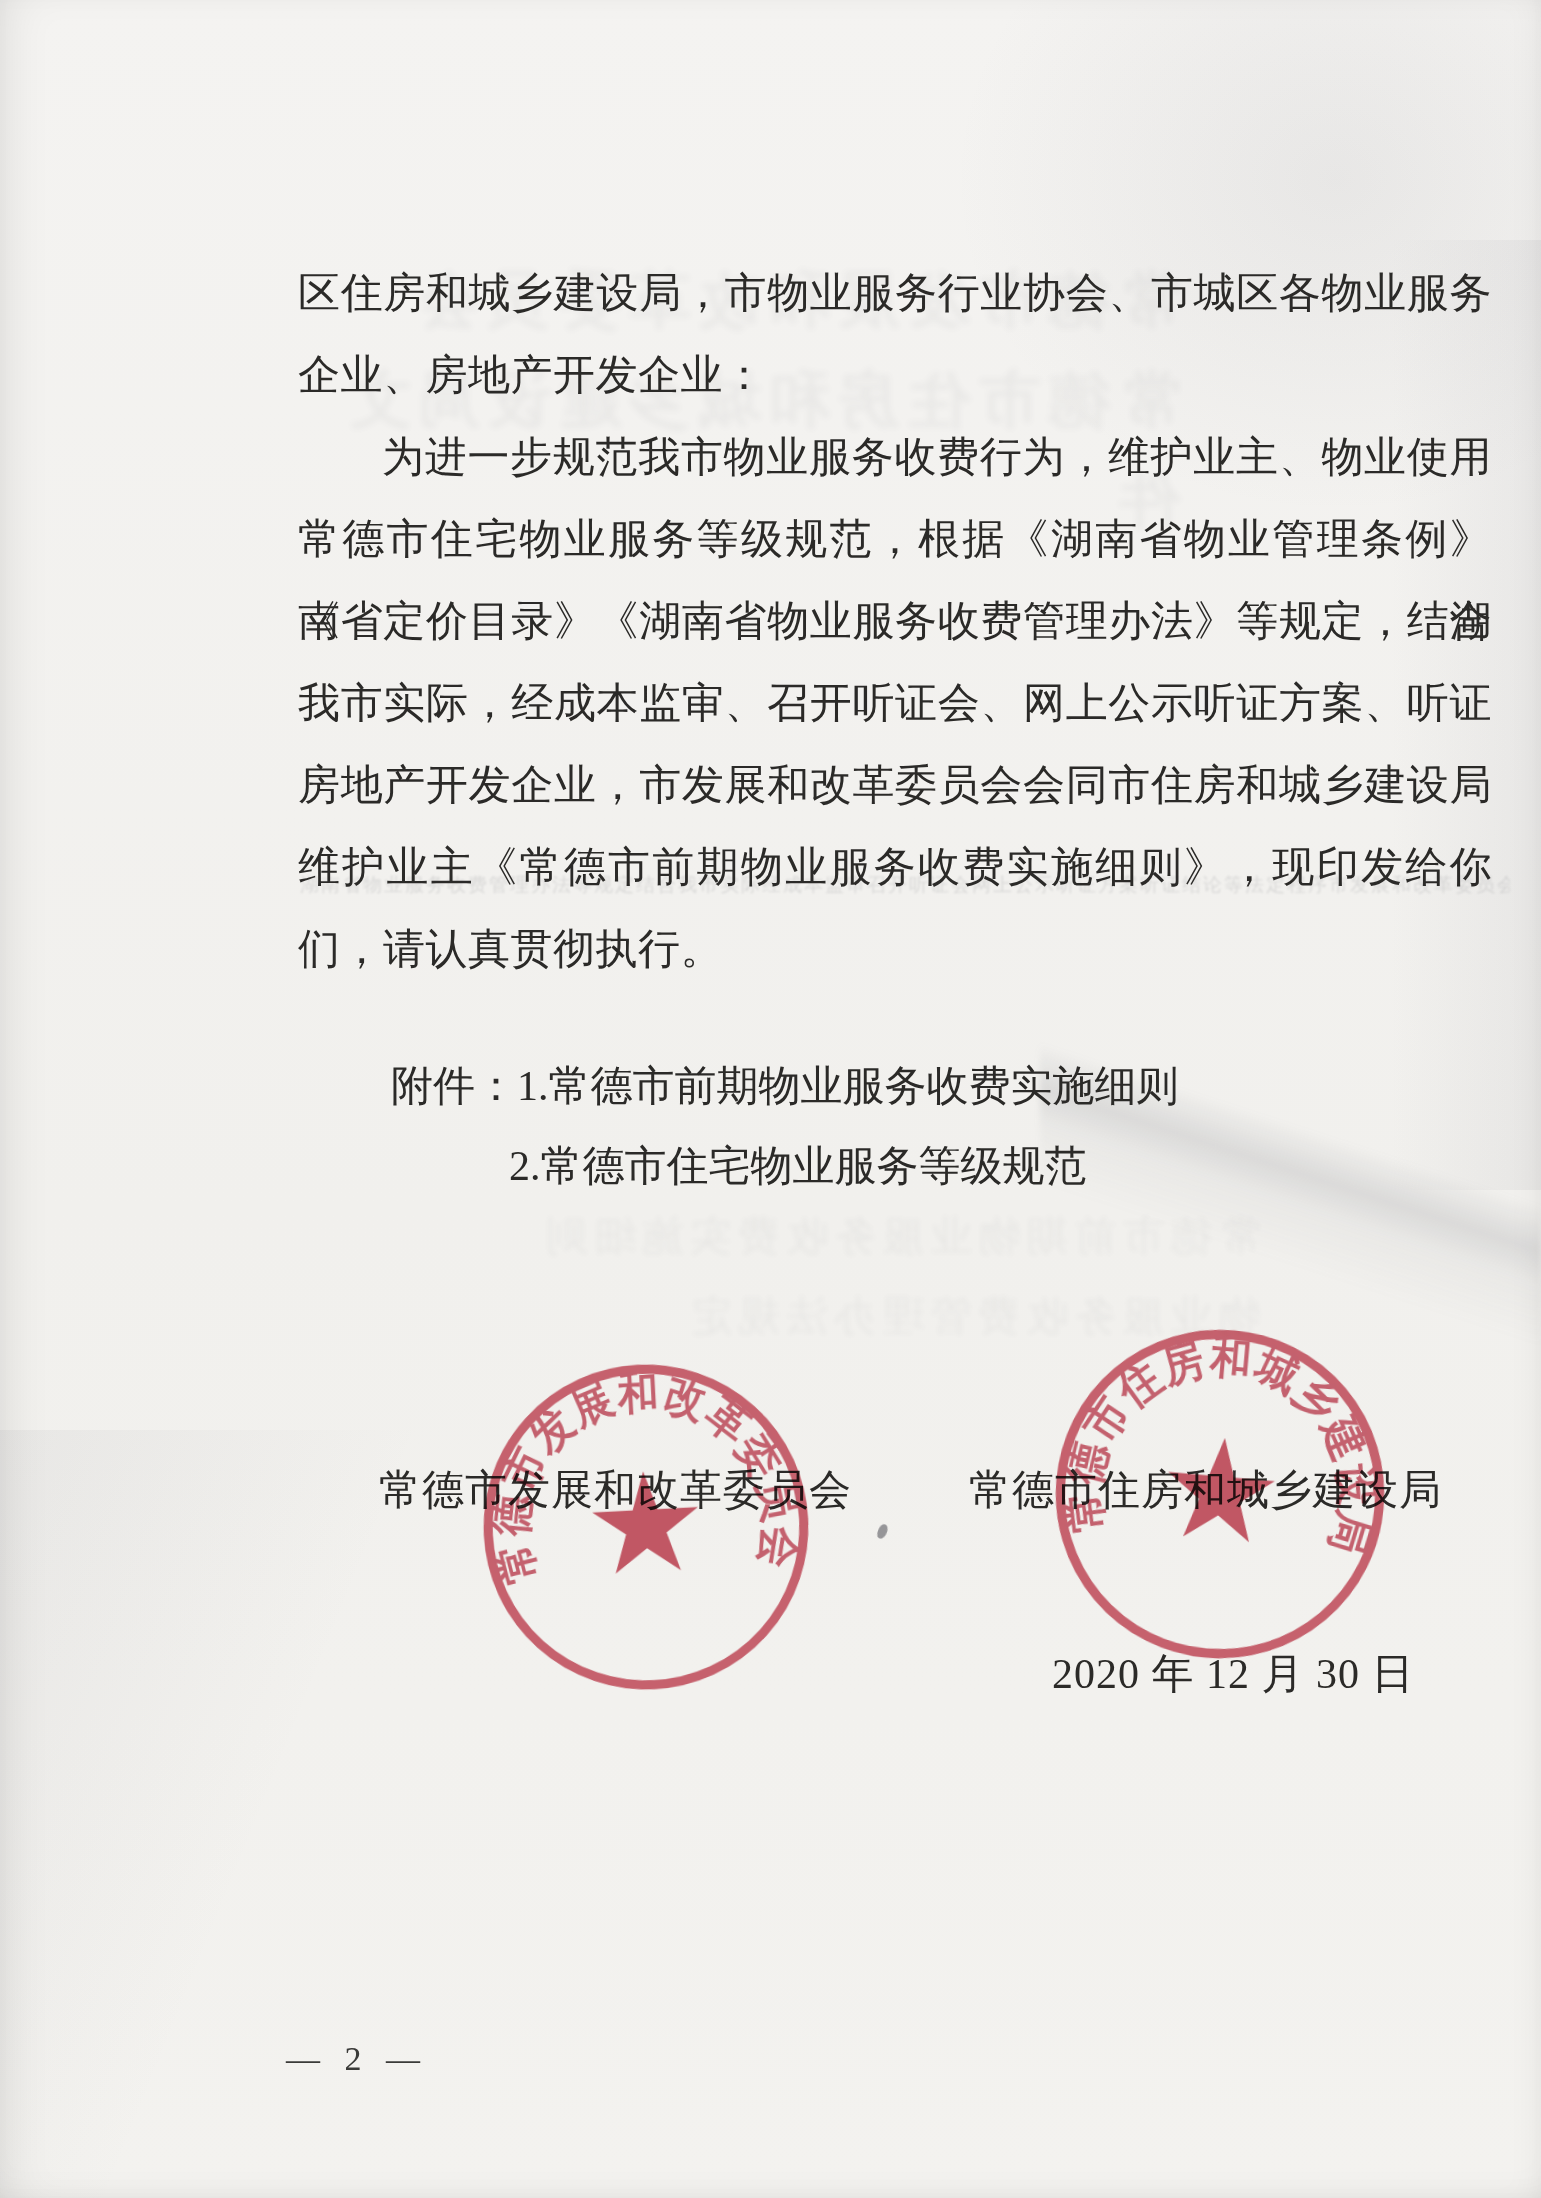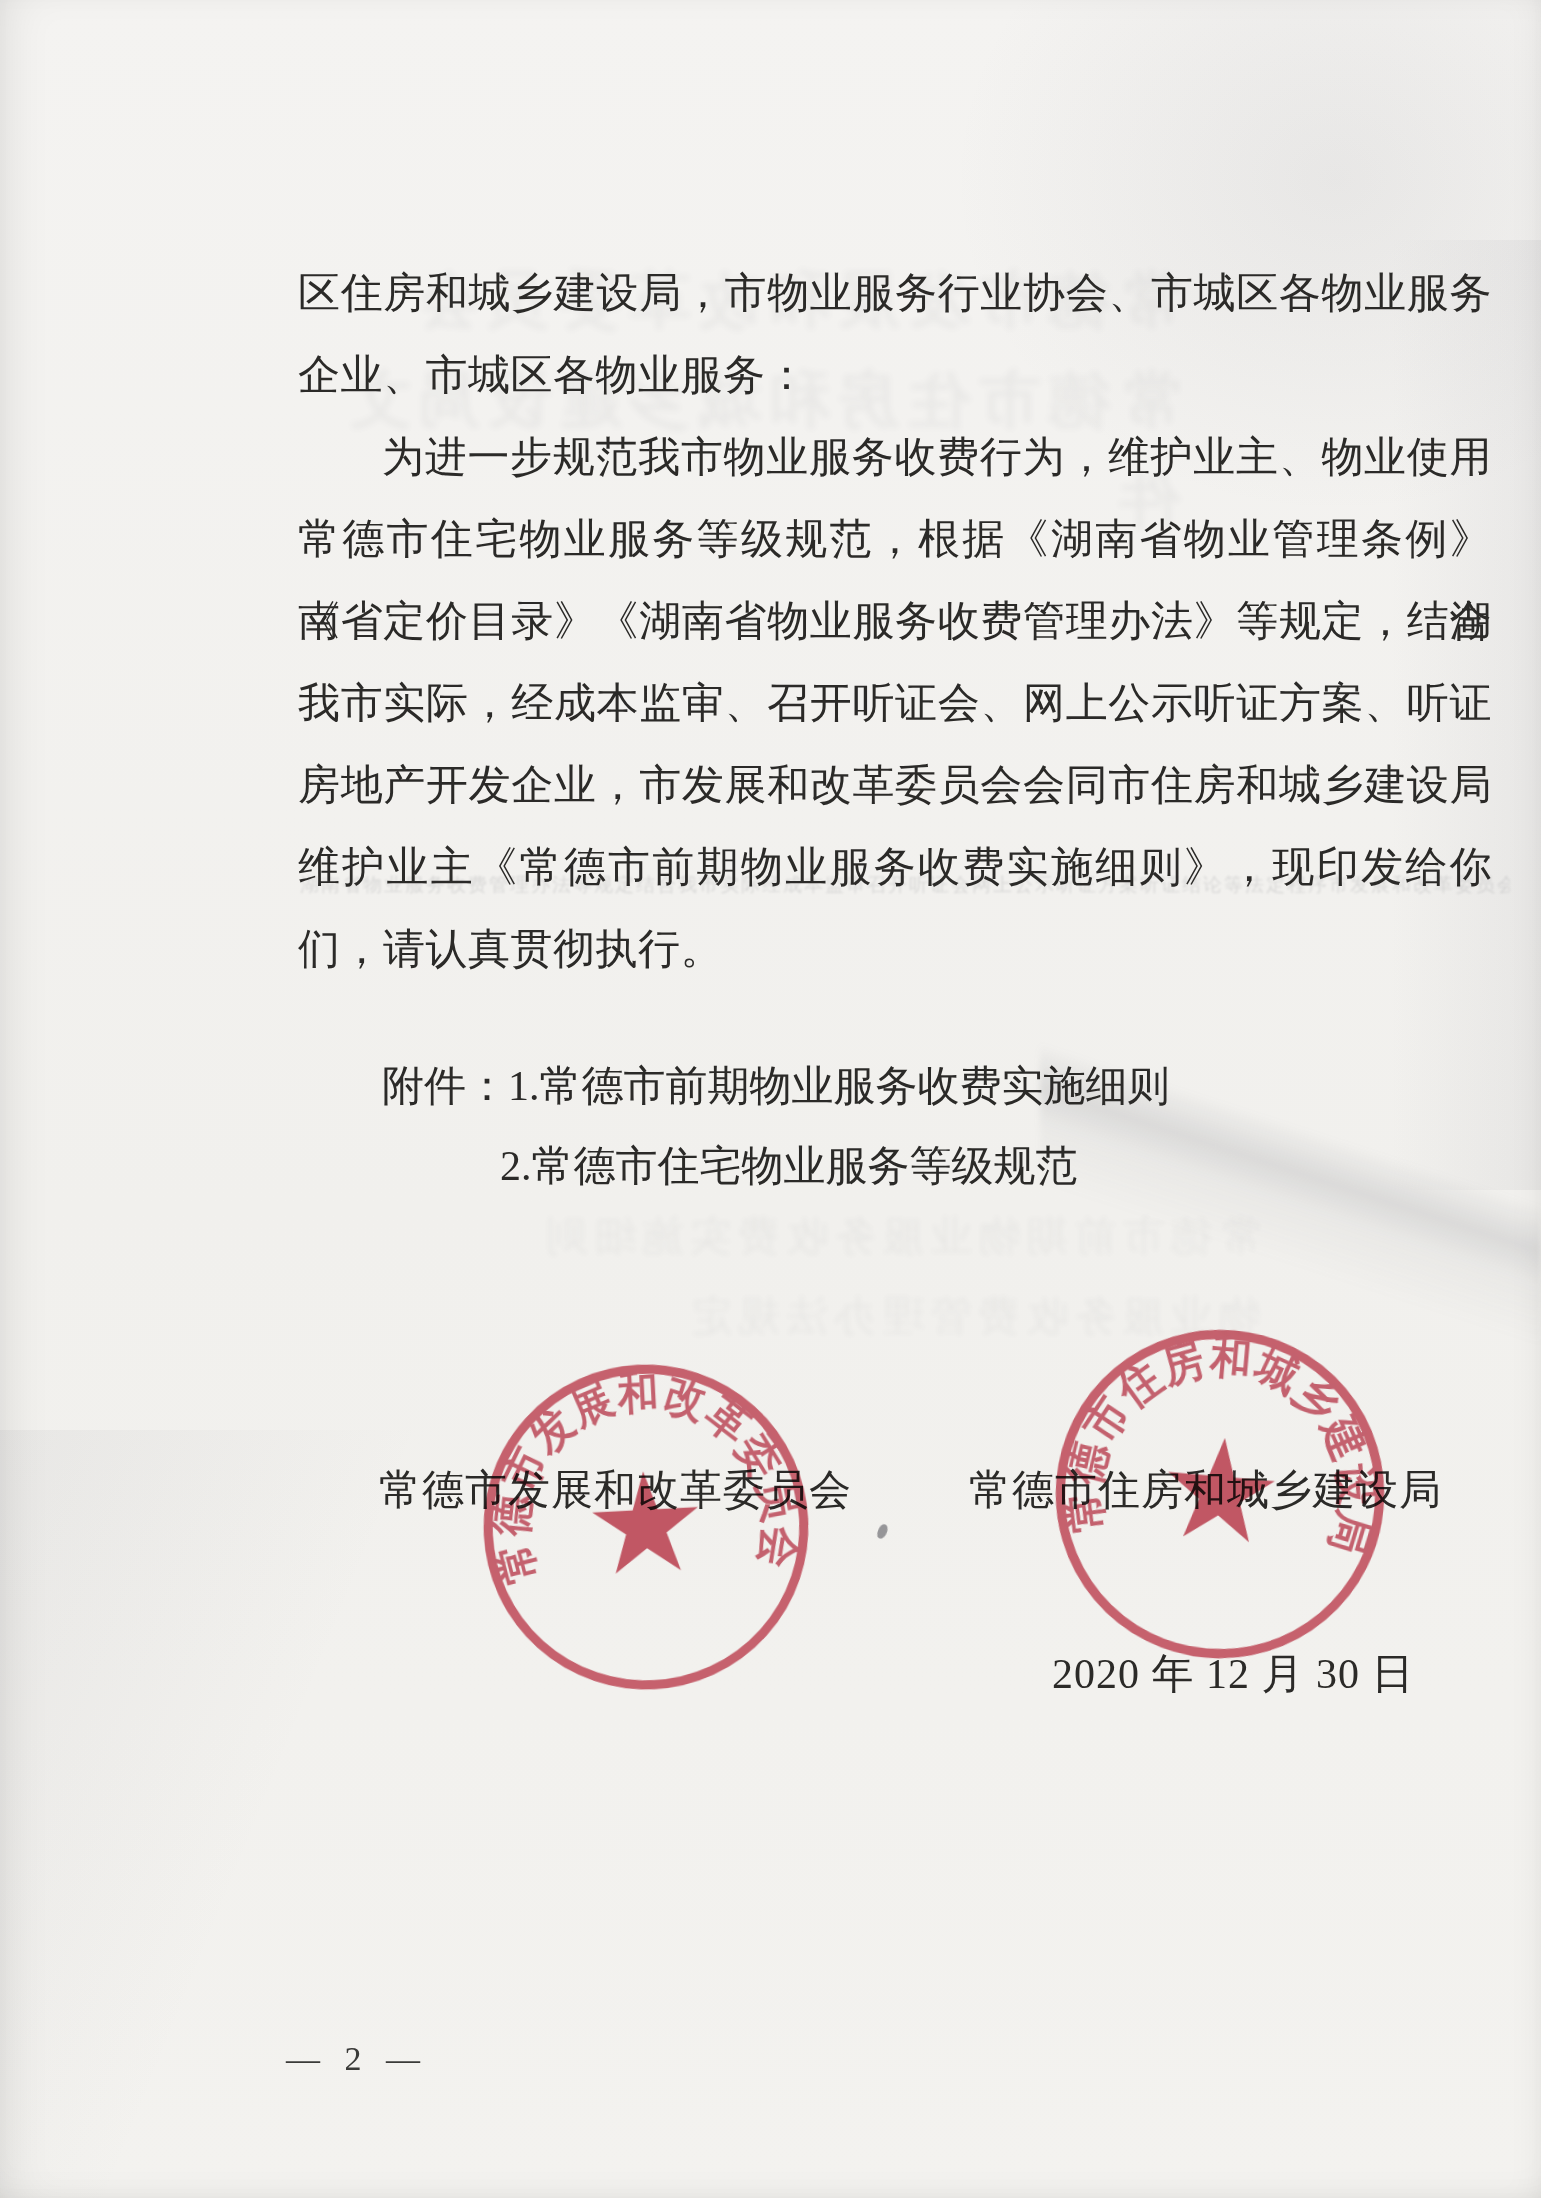--- a/index.html
+++ b/index.html
@@ -76,7 +76,7 @@
 
   <div class="body-text">
     <div class="body-line full">区住房和城乡建设局，市物业服务行业协会、市城区各物业服务</div>
-    <div class="body-line">企业、市城区各物业服务：</div>
+    <div class="body-line">企业、房地产开发企业：</div>
     <div class="body-line full indent">为进一步规范我市物业服务收费行为，维护业主、物业使用</div>
     <div class="body-line full">常德市住宅物业服务等级规范，根据《湖南省物业管理条例》《湖</div>
     <div class="body-line full">南省定价目录》《湖南省物业服务收费管理办法》等规定，结合</div>

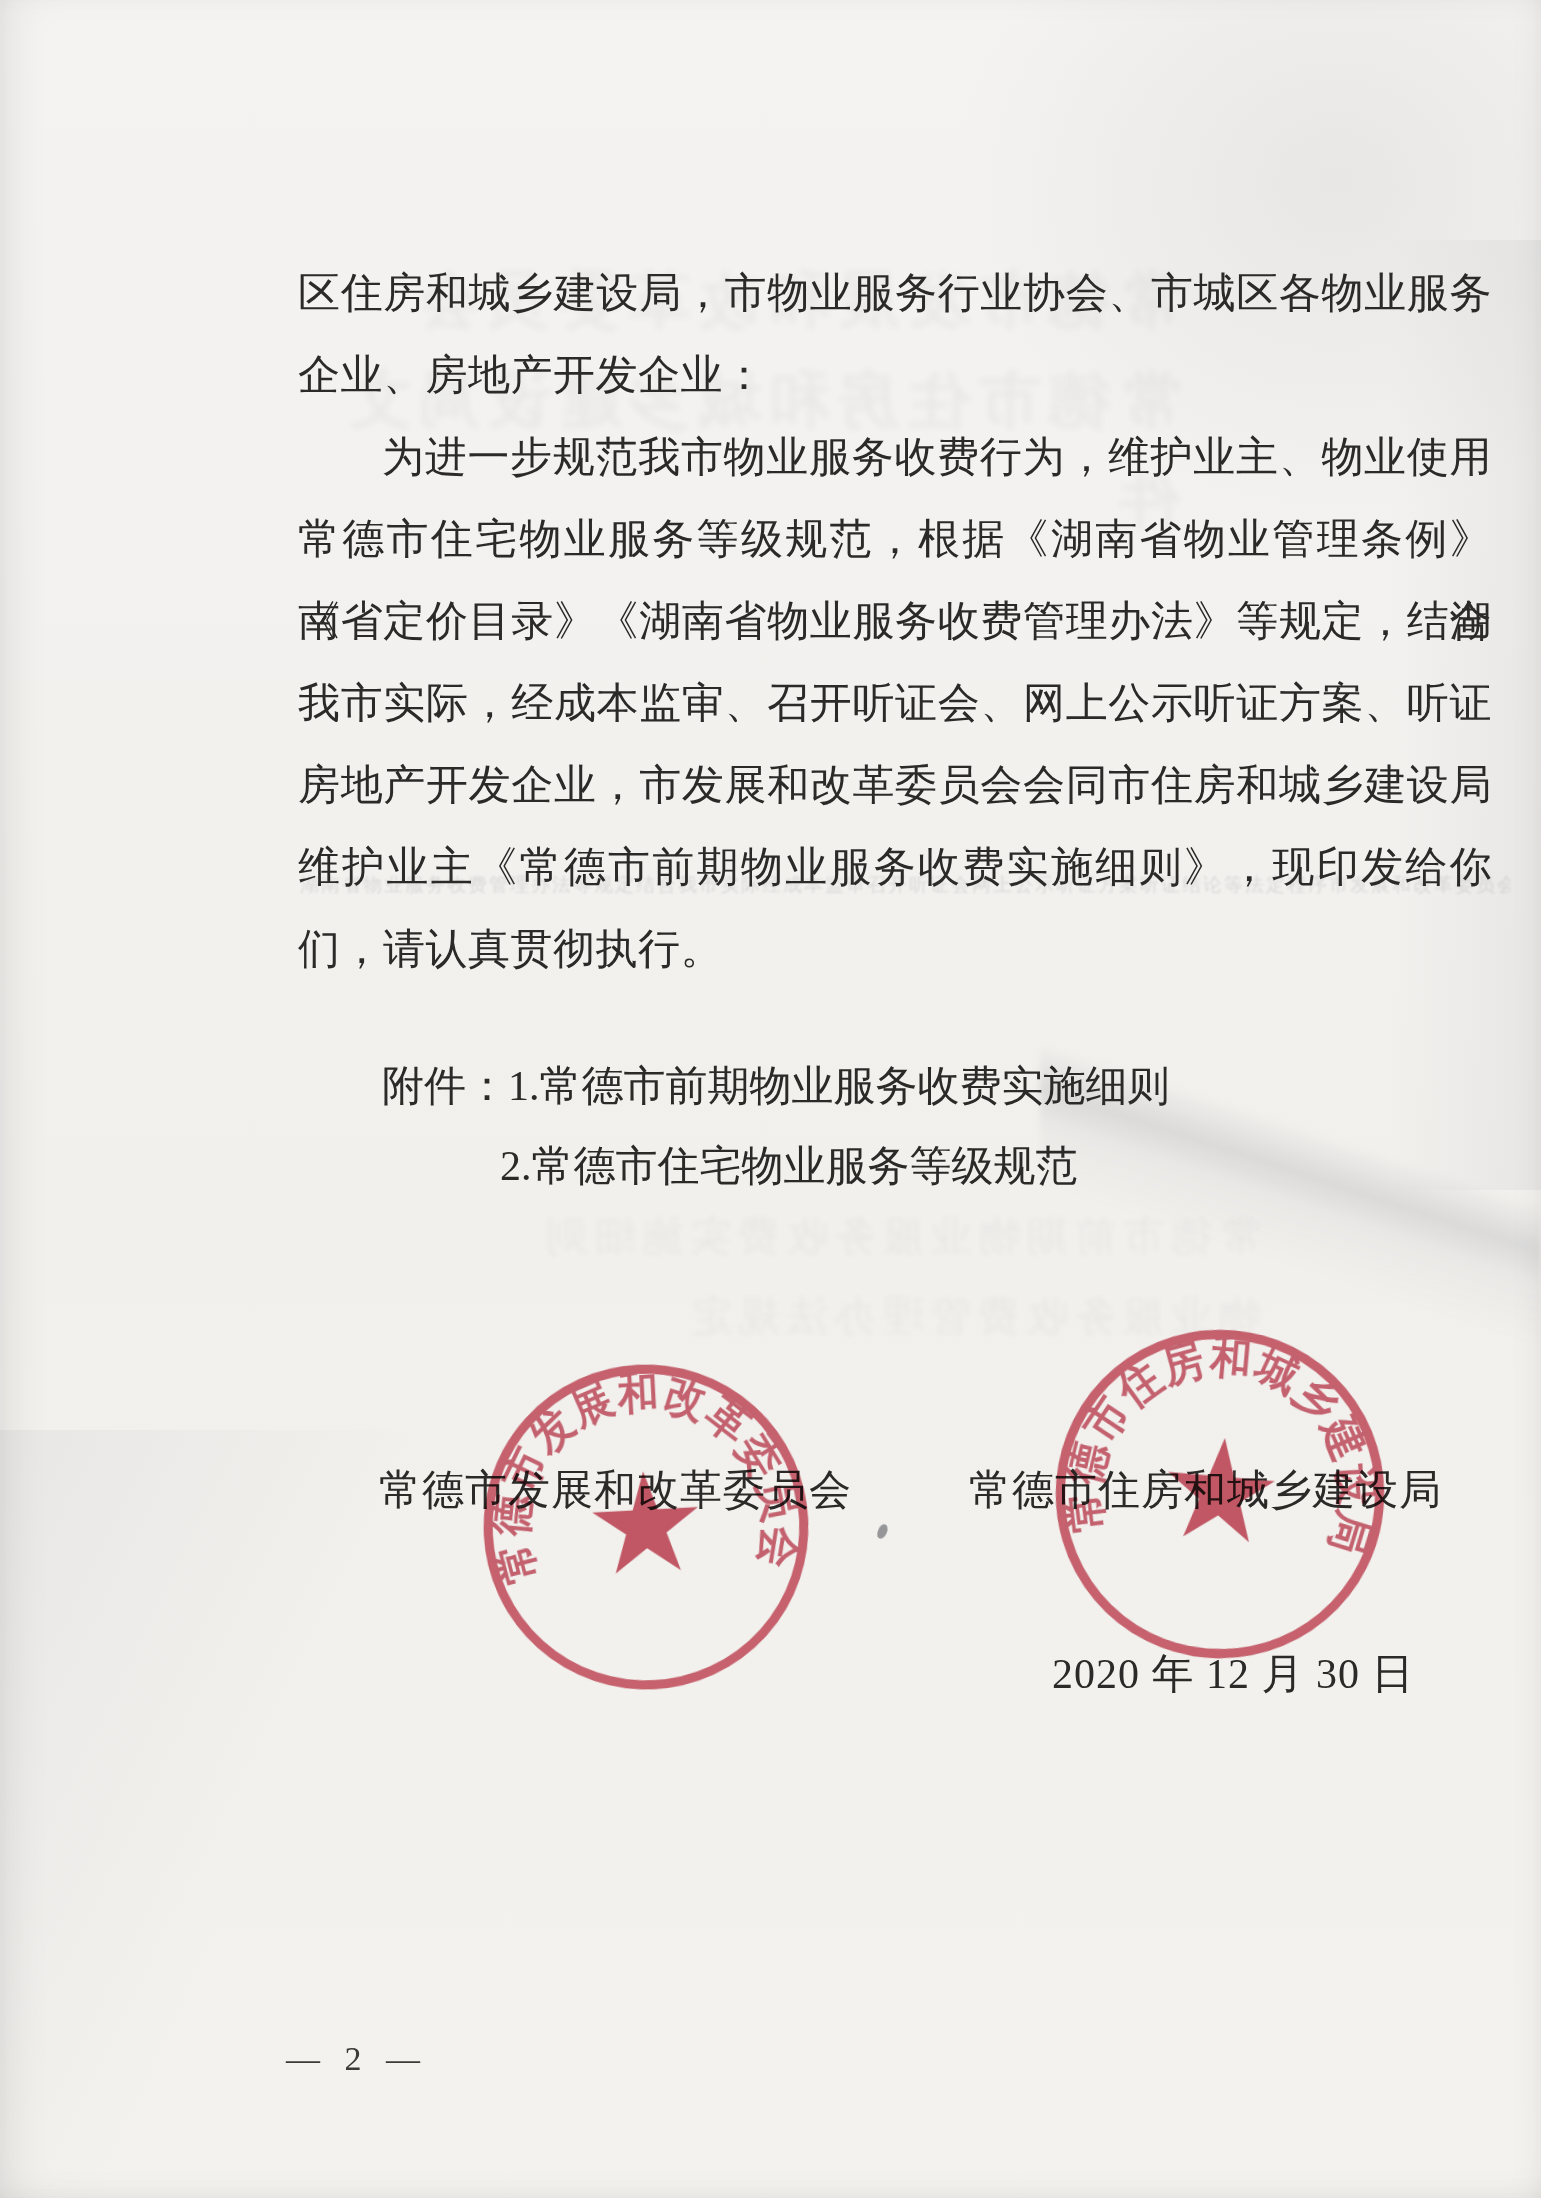--- a/index.html
+++ b/index.html
@@ -40,7 +40,7 @@
   .body-line.full{white-space:normal;text-align:justify;text-align-last:justify;}
   .body-line.indent{padding-left:84px;box-sizing:border-box;}
   .attachments{position:absolute;left:382px;top:1046px;font-size:42px;line-height:80px;}
-  .attach-row{white-space:nowrap;}
+  .attach-row{white-space:nowrap;margin-left:9px;}
   .attach-row.second{padding-left:118px;}
   .signature{position:absolute;top:1462px;font-size:42px;letter-spacing:1px;white-space:nowrap;z-index:3;}
   .signature.left{left:379px;}

